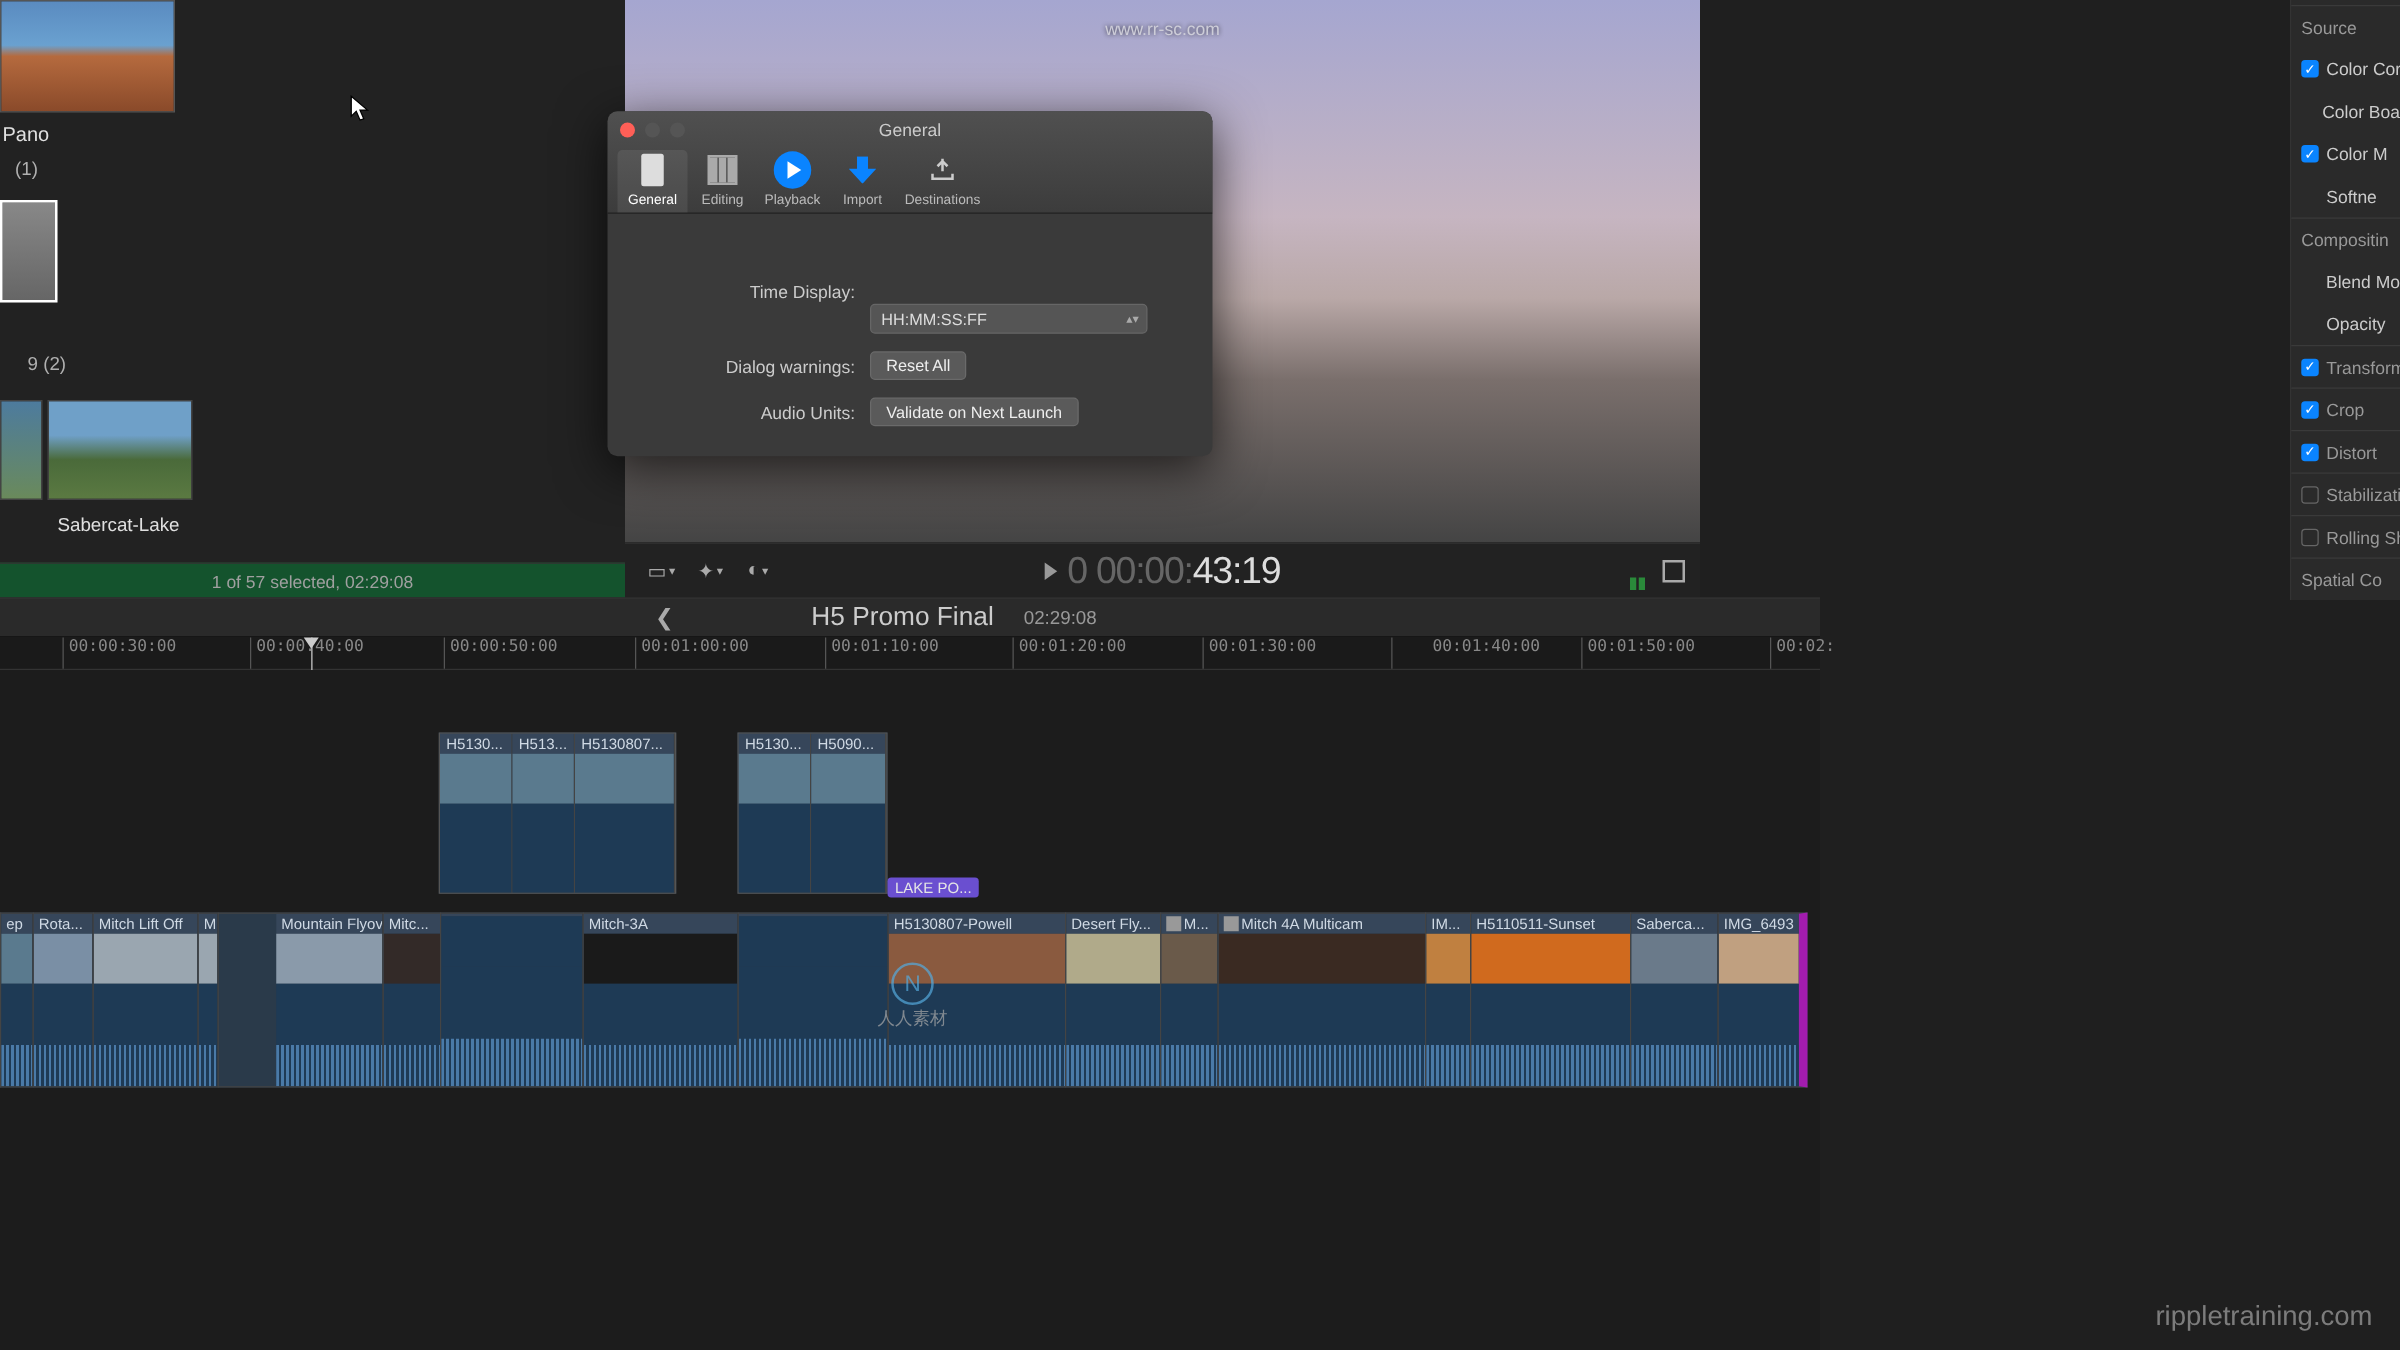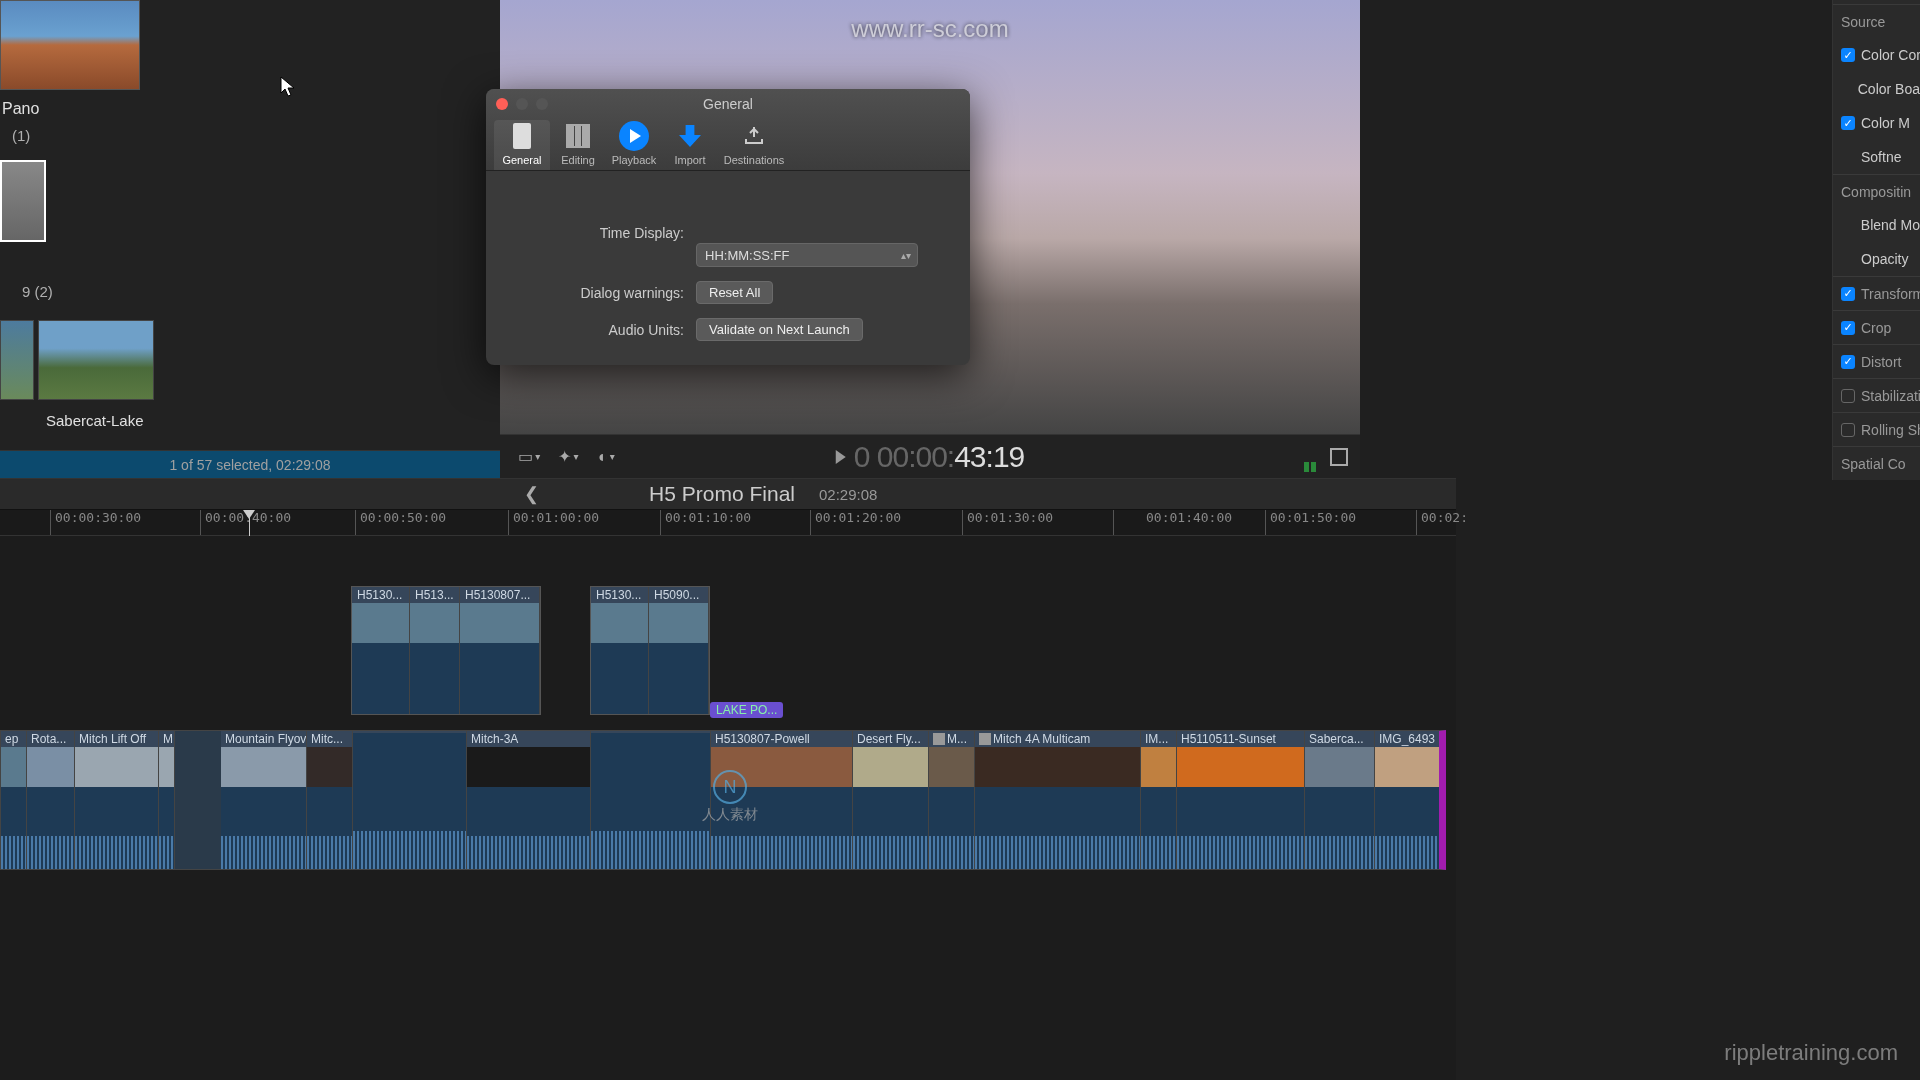--- a/index.html
+++ b/index.html
@@ -20,7 +20,7 @@
   
   .viewer { position: absolute; left: 500px; top: 0; width: 860px; height: 434px; overflow: hidden; }
   .viewer-img { width: 100%; height: 100%; background: linear-gradient(#a5a6d0 0%, #c6b5c1 40%, #b9a8a7 55%, #7a6f6c 70%, #444 100%); }
-  .watermark-url { position: absolute; top: 15px; left: 50%; transform: translateX(-50%); color: #ddd; font-size: 24px; text-shadow: 0 0 4px #000; opacity: .7; }
+  .watermark-url { position: absolute; top: 15px; left: 50%; transform: translateX(-50%); color: #ddd; font-size: 14px; text-shadow: 0 0 4px #000; opacity: .7; }
 
   
   .viewer-bar { position: absolute; left: 500px; top: 434px; width: 860px; height: 44px; background: #222; display:flex; align-items:center; border-top:1px solid #333; }

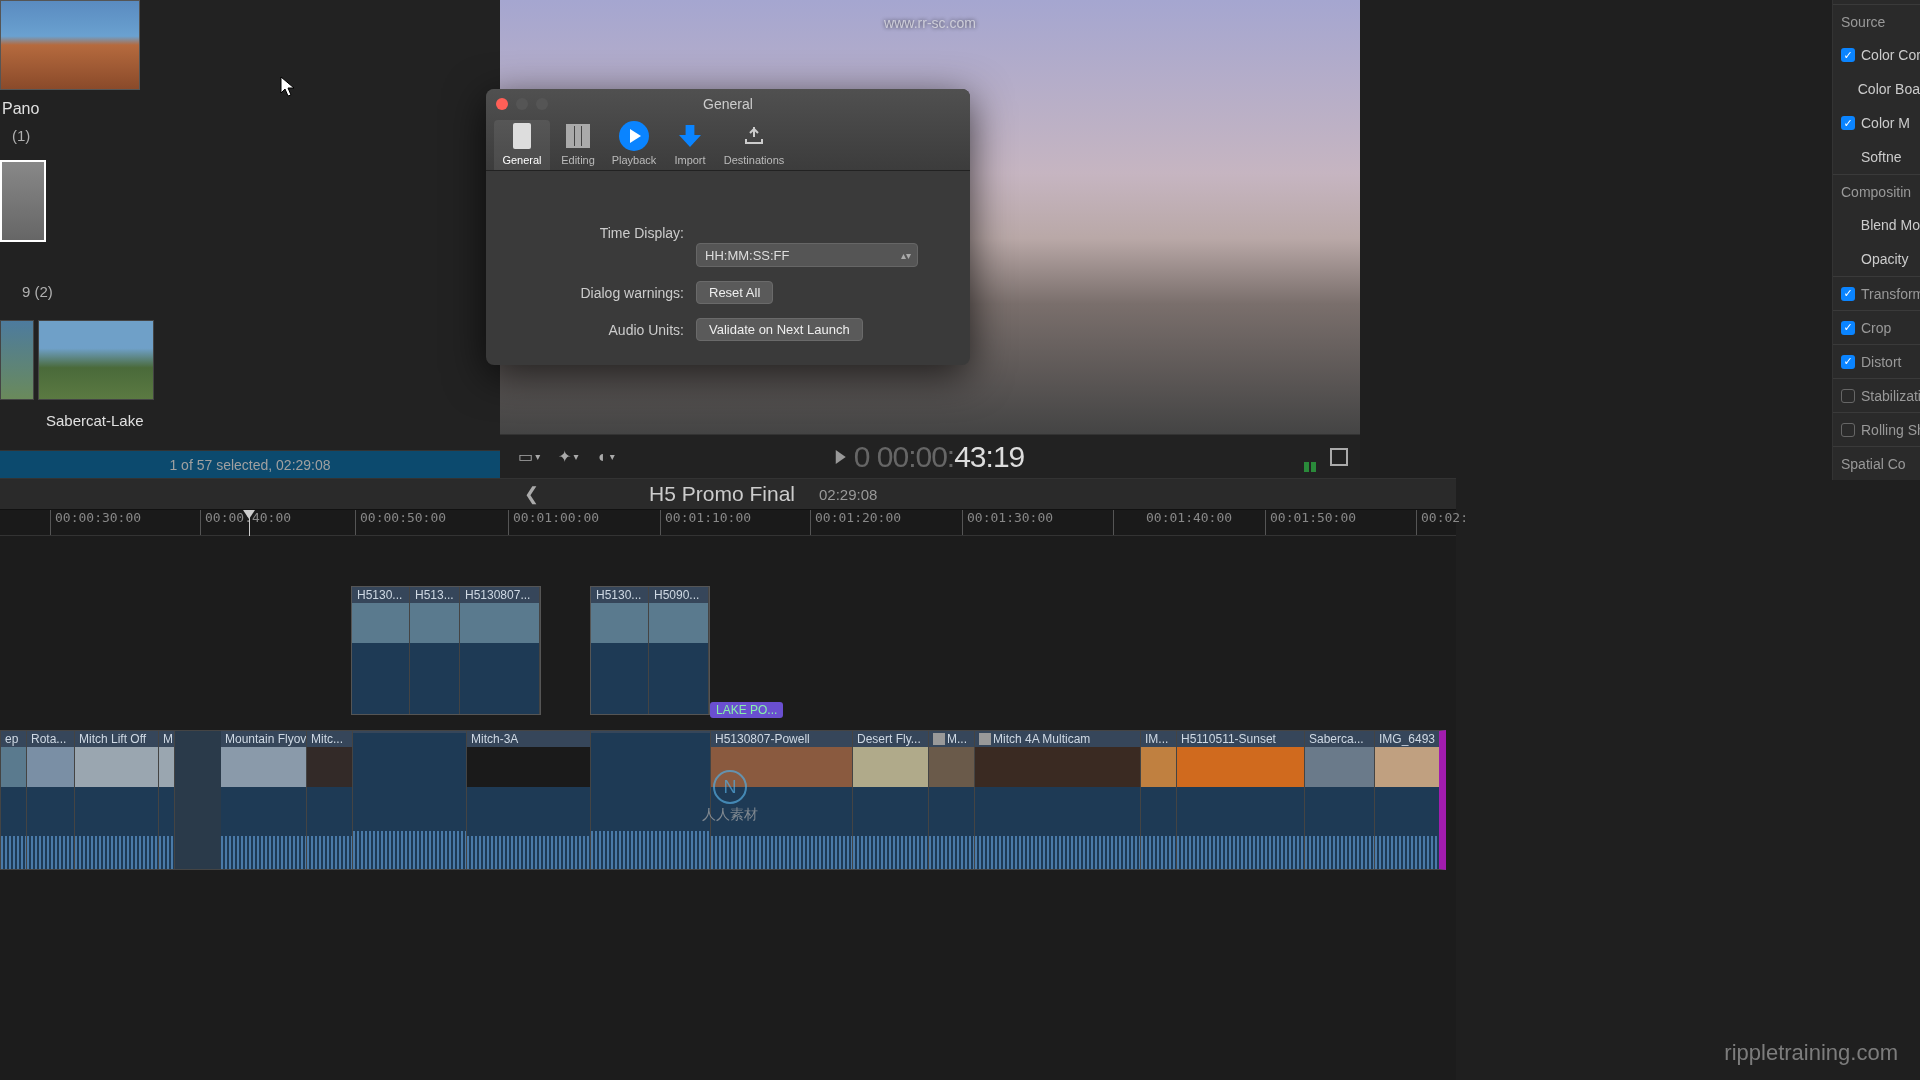--- a/index.html
+++ b/index.html
@@ -15,7 +15,7 @@
   .lake-thumb1 { position: absolute; left: 0; top: 320px; width: 34px; height: 80px; background: linear-gradient(#4d7b9e, #6a8a5b); border:1px solid #444; }
   .lake-thumb2 { position: absolute; left: 38px; top: 320px; width: 116px; height: 80px; background: linear-gradient(#6fa0c8 0%, #6fa0c8 35%, #4a6a3a 60%, #5b7a42 100%); border:1px solid #444; }
   .lake-label { position: absolute; left: 46px; top: 412px; font-size: 15px; color: #e0e0e0; }
-  .browser-status { position: absolute; left: 0; top: 450px; width: 500px; text-align: center; font-size: 14px; color: #a0a0a0; background:#0c4a6e; height: 28px; line-height: 28px; border-top:1px solid #333; }
+  .browser-status { position: absolute; left: 0; top: 450px; width: 500px; text-align: center; font-size: 14px; color: #a0a0a0; background:#14532d; height: 28px; line-height: 28px; border-top:1px solid #333; }
 
   
   .viewer { position: absolute; left: 500px; top: 0; width: 860px; height: 434px; overflow: hidden; }

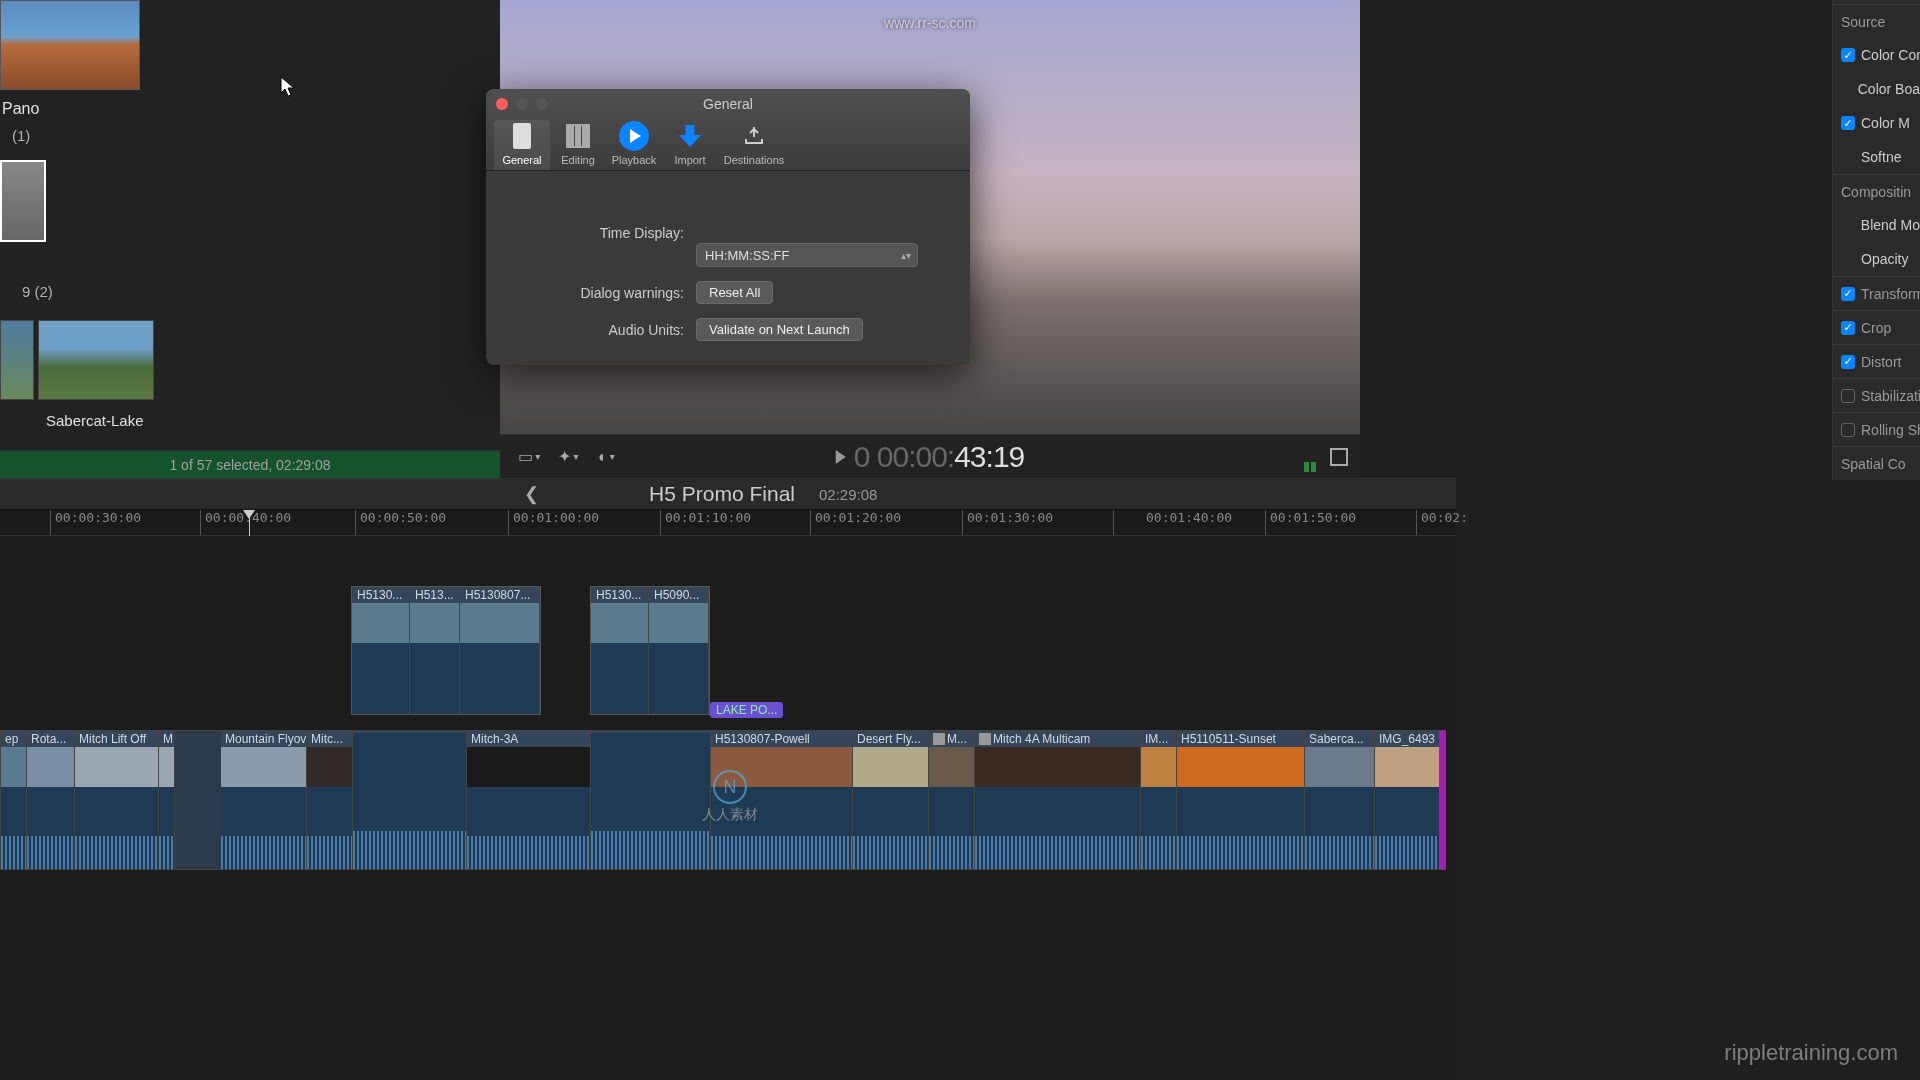--- a/index.html
+++ b/index.html
@@ -59,7 +59,7 @@
   .sec-clip .cl-audio { flex:1; background:#1e3a55; }
 
   
-  .title-pill { position:absolute; background:#6a4fd0; color:#86efac; font-size:12px; border-radius:3px; padding:1px 6px; }
+  .title-pill { position:absolute; background:#6a4fd0; color:#e5e5e5; font-size:12px; border-radius:3px; padding:1px 6px; }
 
   
   .prim-row { position:absolute; top:194px; height:140px; width:100%; display:flex; }

